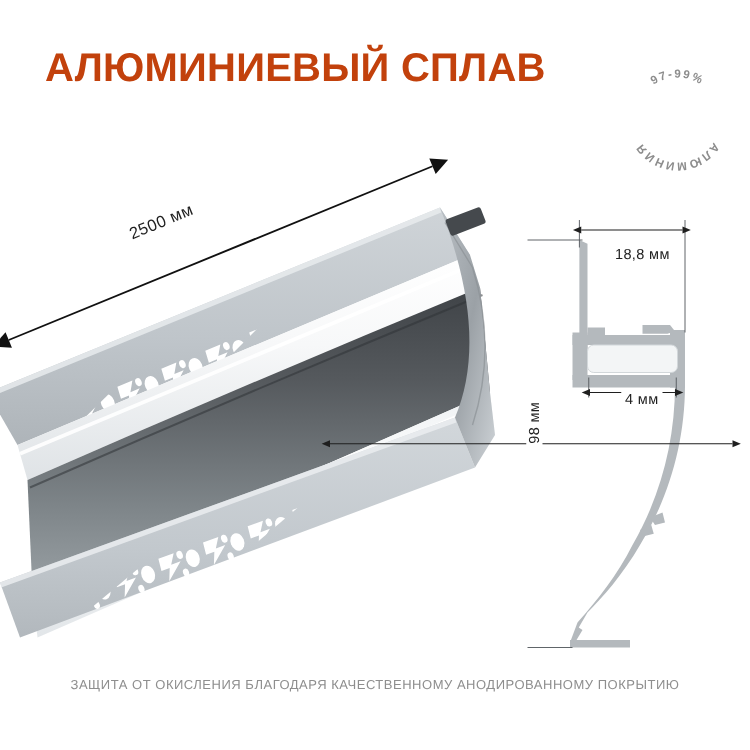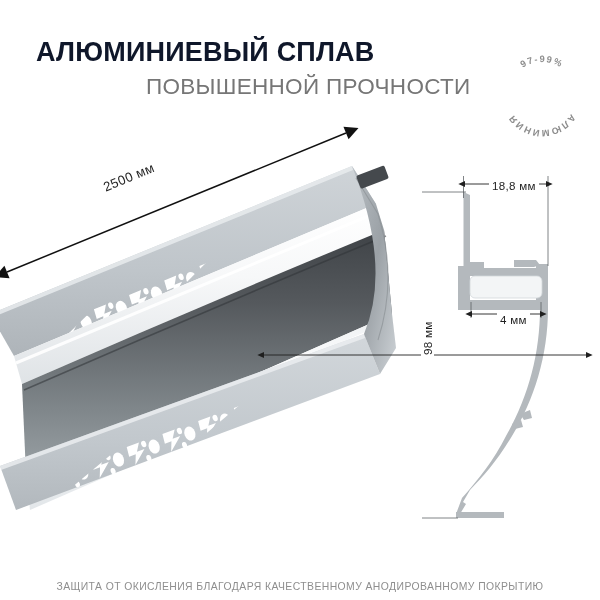--- a/index.html
+++ b/index.html
@@ -26,10 +26,10 @@
     width: 530px;
   }
   .title-main {
-    font-size: 27px;
+    font-size: 32px;
     font-weight: 700;
     letter-spacing: 0.2px;
-    color: #0f172a;
+    color: #c2410c;
     line-height: 1.05;
     white-space: nowrap;
   }

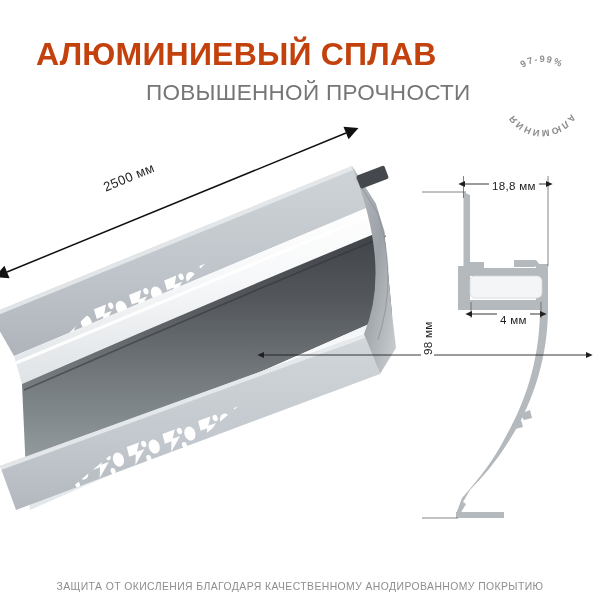--- a/index.html
+++ b/index.html
@@ -143,7 +143,6 @@
 
   <div class="heading">
     <div class="title-main">АЛЮМИНИЕВЫЙ СПЛАВ</div>
-    <div class="title-sub">ПОВЫШЕННОЙ ПРОЧНОСТИ</div>
   </div>
 
   <div class="stamp">

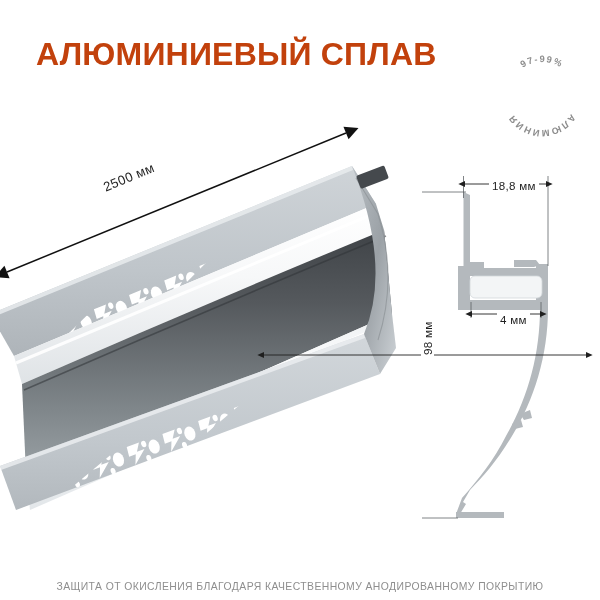--- a/index.html
+++ b/index.html
@@ -113,7 +113,7 @@
     background: #ffffff;
     padding: 0 3px;
   }
-  #dim-width-label  { left: 489px; top: 179px; }
+  #dim-width-label  { left: 489px; top: 197px; }
   #dim-inner-label  { left: 497px; top: 313px; }
   #dim-height-label {
     left: 421px; top: 358px;

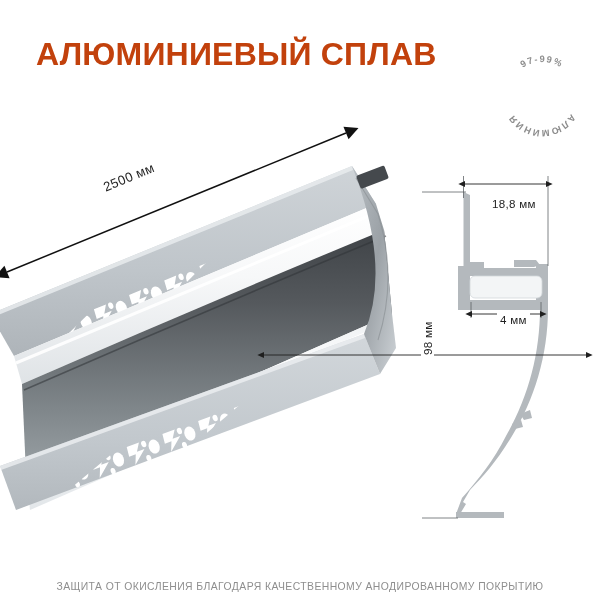--- a/index.html
+++ b/index.html
@@ -133,7 +133,6 @@
     letter-spacing: 0.42px;
     color: #8e8e8e;
     white-space: nowrap;
-    margin-top: 38px;
   }
 </style>
 </head>

